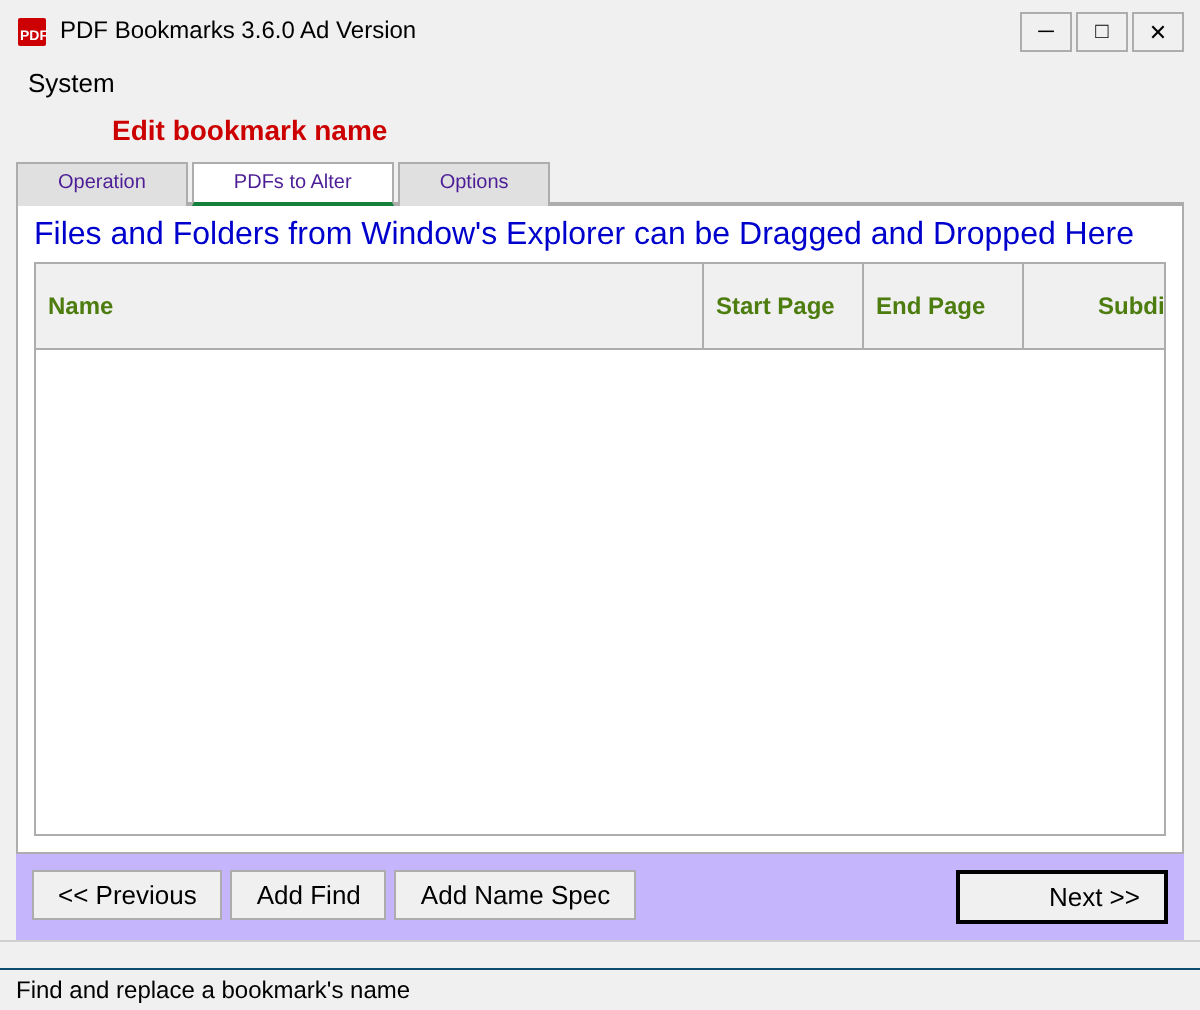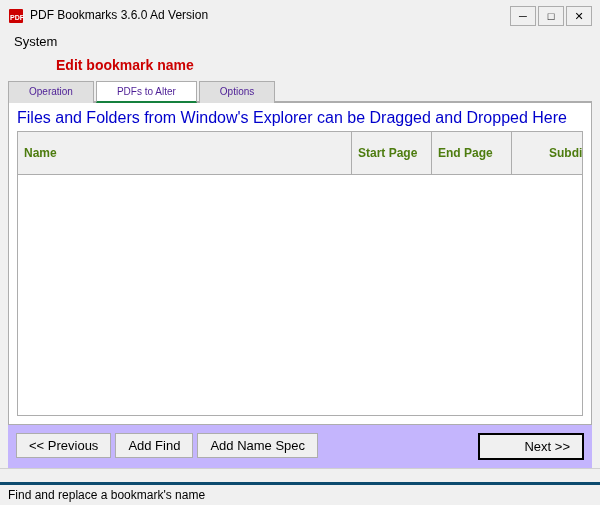--- a/index.html
+++ b/index.html
@@ -217,7 +217,7 @@
     
     .status-bar {
       padding: 3px 8px;
-      border-top: 3px solid #0c4a6e;
+      border-top: 1px solid #0c4a6e;
       font-size: 12px;
       color: #000;
       background: #f0f0f0;

